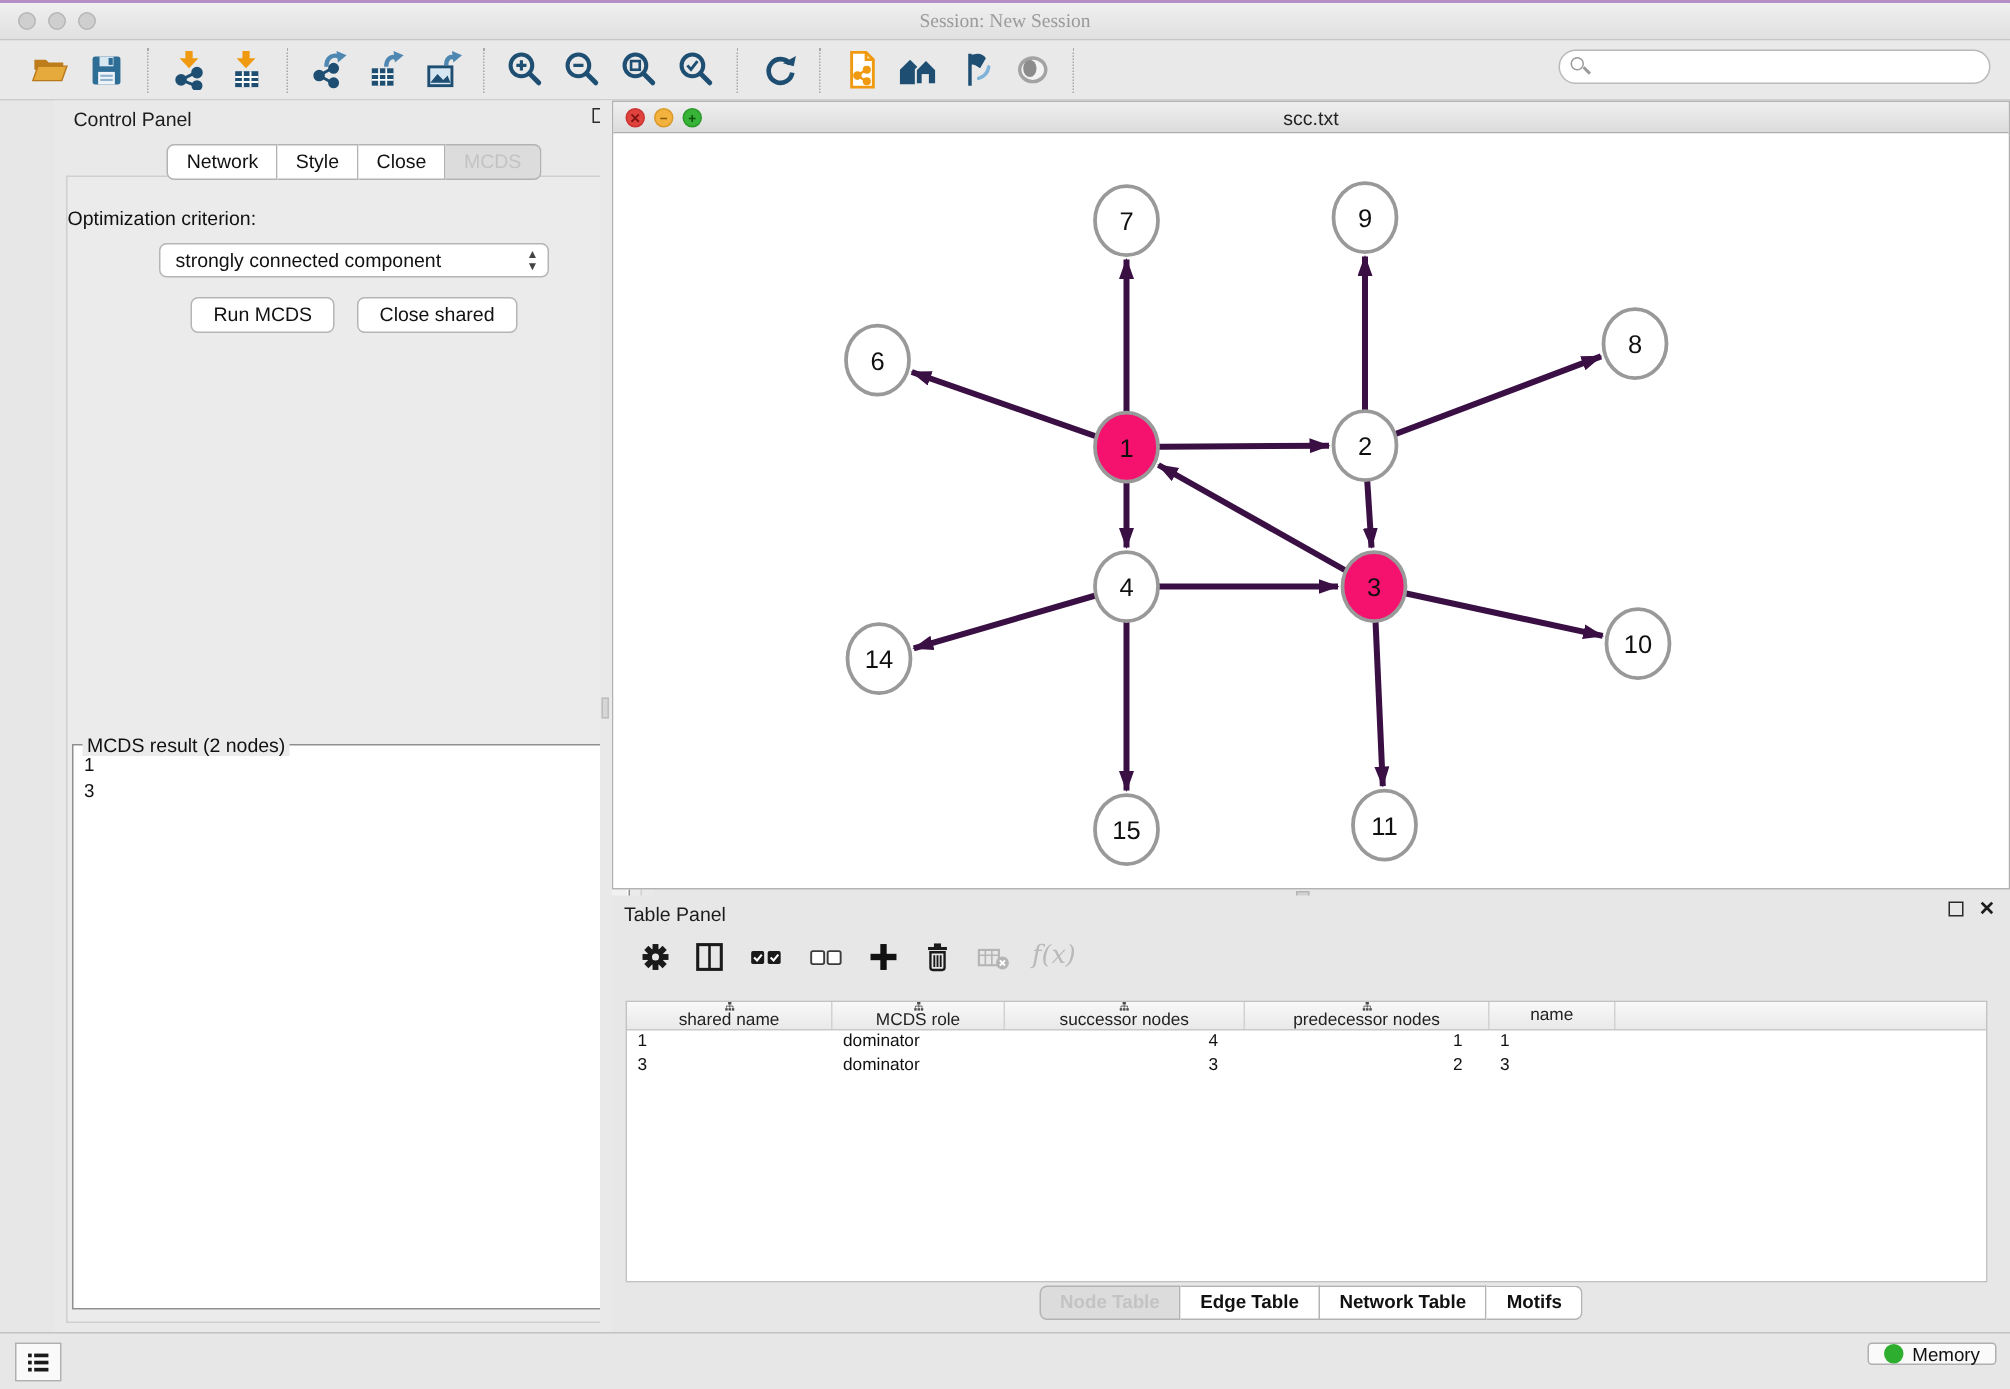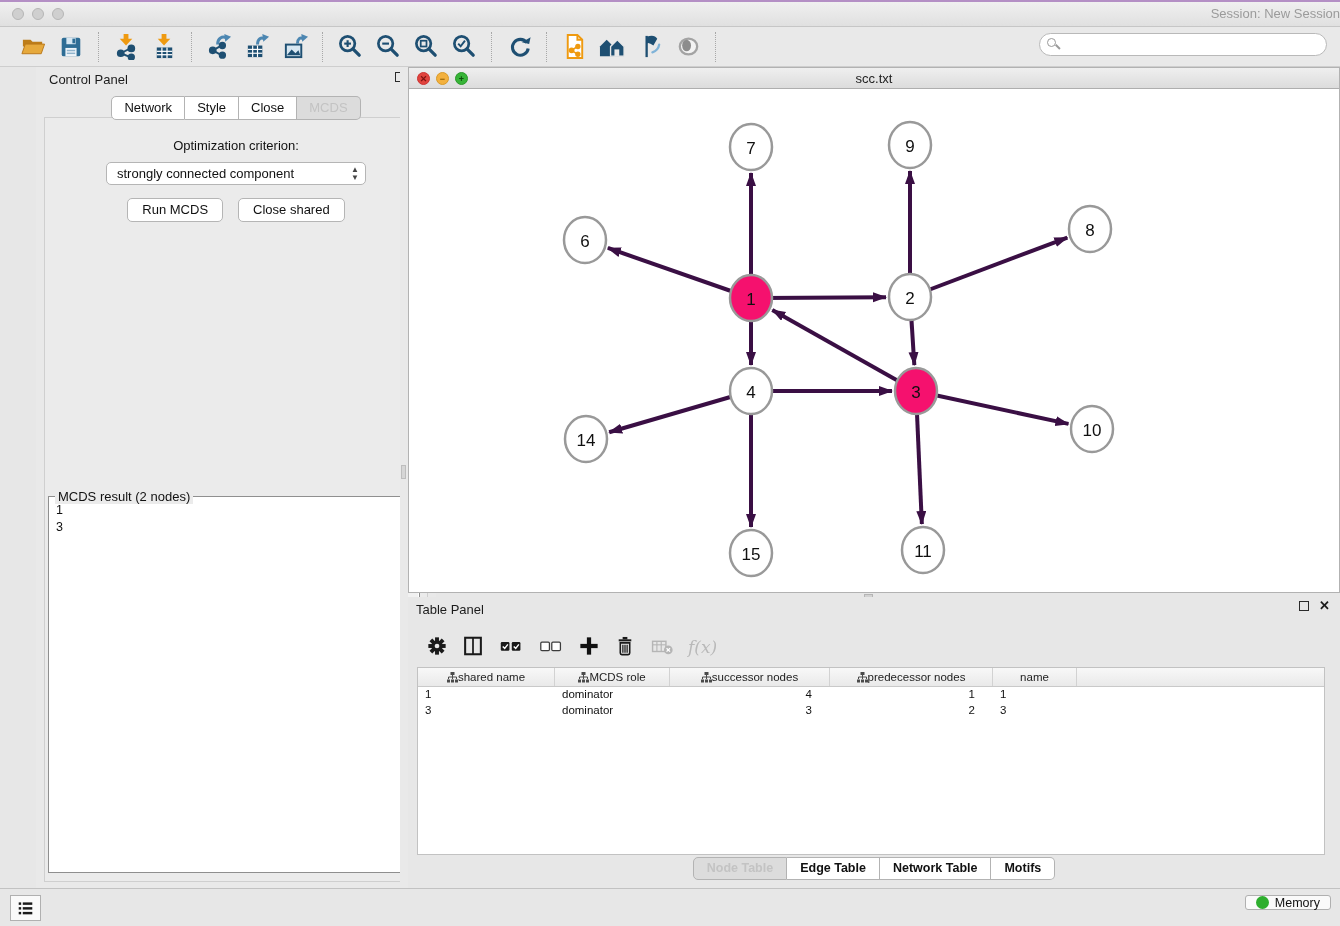--- a/index.html
+++ b/index.html
@@ -13,8 +13,8 @@
   .titlebar .purple-edge { position:absolute; top:0; left:0; right:0; height:2px; background:#b48fc5; }
   .traffic { position:absolute; top:8px; left:12px; display:flex; gap:8px; }
   .traffic .dot { width:12px; height:12px; border-radius:50%; background:#cfcfcf; border:1px solid #b6b6b6; }
-  .titlebar .title { position:absolute; left:0; right:0; top:6px; text-align:right;
-    font-size:13px; color:#9b9b9b; }
+  .titlebar .title { position:absolute; left:0; right:0; top:6px; text-align:center;
+    font-size:13px; color:#9b9b9b;font-family:Liberation Serif, serif; }
 
   
   .toolbar { position:absolute; top:27px; left:0; right:0; height:40px; background:#e9e9e9;

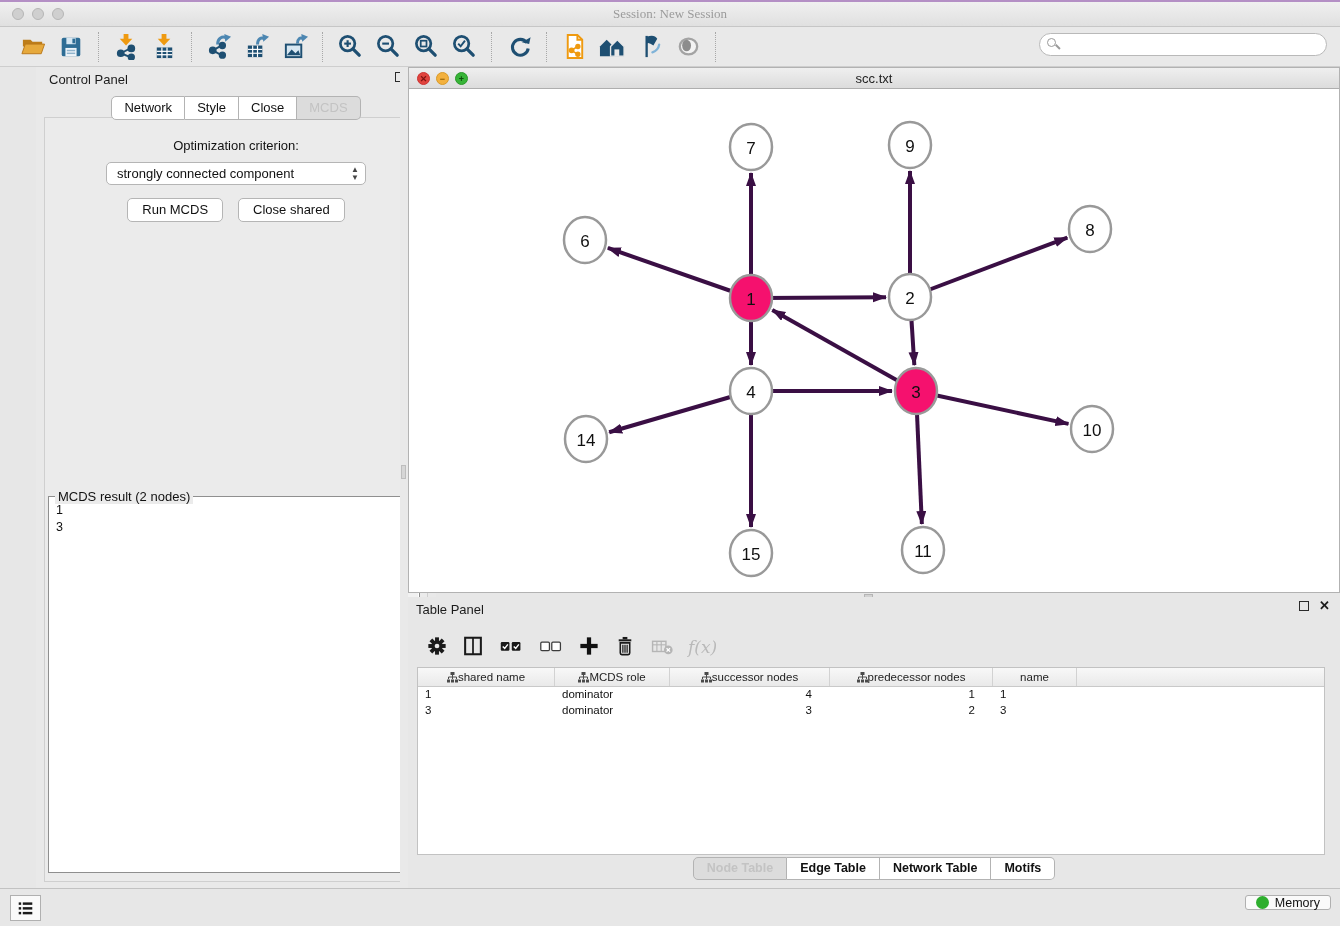--- a/index.html
+++ b/index.html
@@ -44,7 +44,7 @@
   .tab.pressed { background:#dcdcdc; color:#c3c3c3; }
   .cp-body { position:absolute; left:8px; right:8px; top:50px; bottom:6px; background:#ebebeb;
     border:1px solid #cfcfcf; }
-  .opt-label { margin-top:20px; text-align:center; font-size:13px; color:#111; }
+  .opt-label { margin-top:20px; text-align:left; font-size:13px; color:#111; }
   .criterion { position:relative; width:260px; height:23px; margin:9px auto 0; background:#fff;
     border:1px solid #b5b5b5; border-radius:5px; font-size:13px; color:#111;
     display:flex; align-items:center; padding-left:10px; cursor:pointer; }

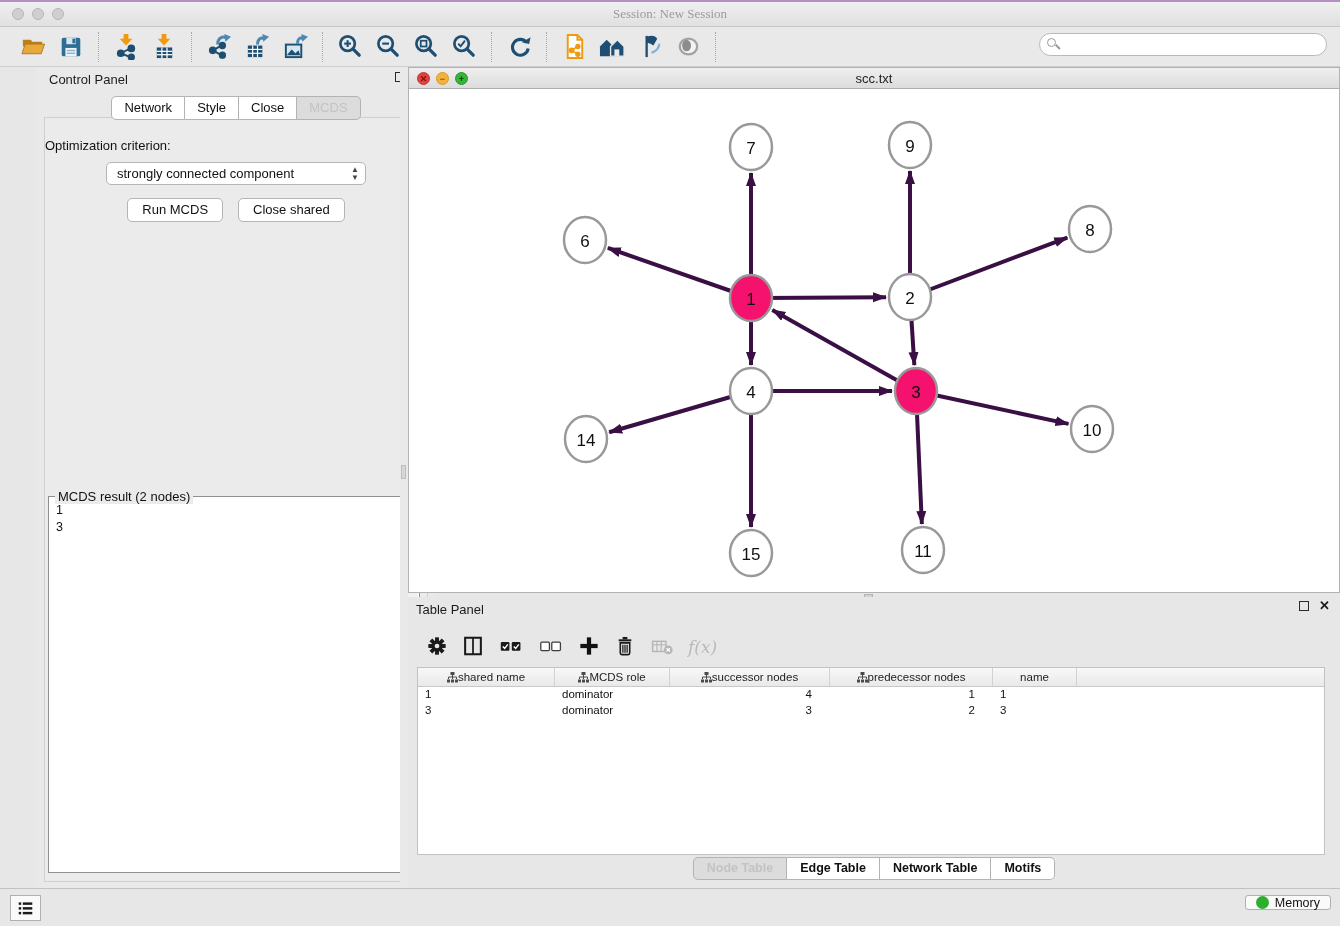--- a/index.html
+++ b/index.html
@@ -84,7 +84,7 @@
   .table-panel { position:absolute; top:530px; left:0; right:0; bottom:0; background:#e7e7e7; }
   .tp-header { position:relative; height:24px; }
   .tp-title { position:absolute; left:8px; top:5px; font-size:13px; color:#1c1c1c; }
-  .tp-toolbar { display:flex; align-items:flex-end; gap:14px; padding:6px 0 6px 18px; height:42px; }
+  .tp-toolbar { display:flex; align-items:flex-start; gap:14px; padding:6px 0 6px 18px; height:42px; }
   .tp-btn { display:flex; align-items:center; justify-content:center; cursor:pointer; }
   .fx-label { font-family:"DejaVu Serif", serif; font-style:italic; font-size:17px; color:#b9b9b9; }
   .tp-table { position:absolute; left:9px; right:15px; top:70px; height:188px; background:#fff;

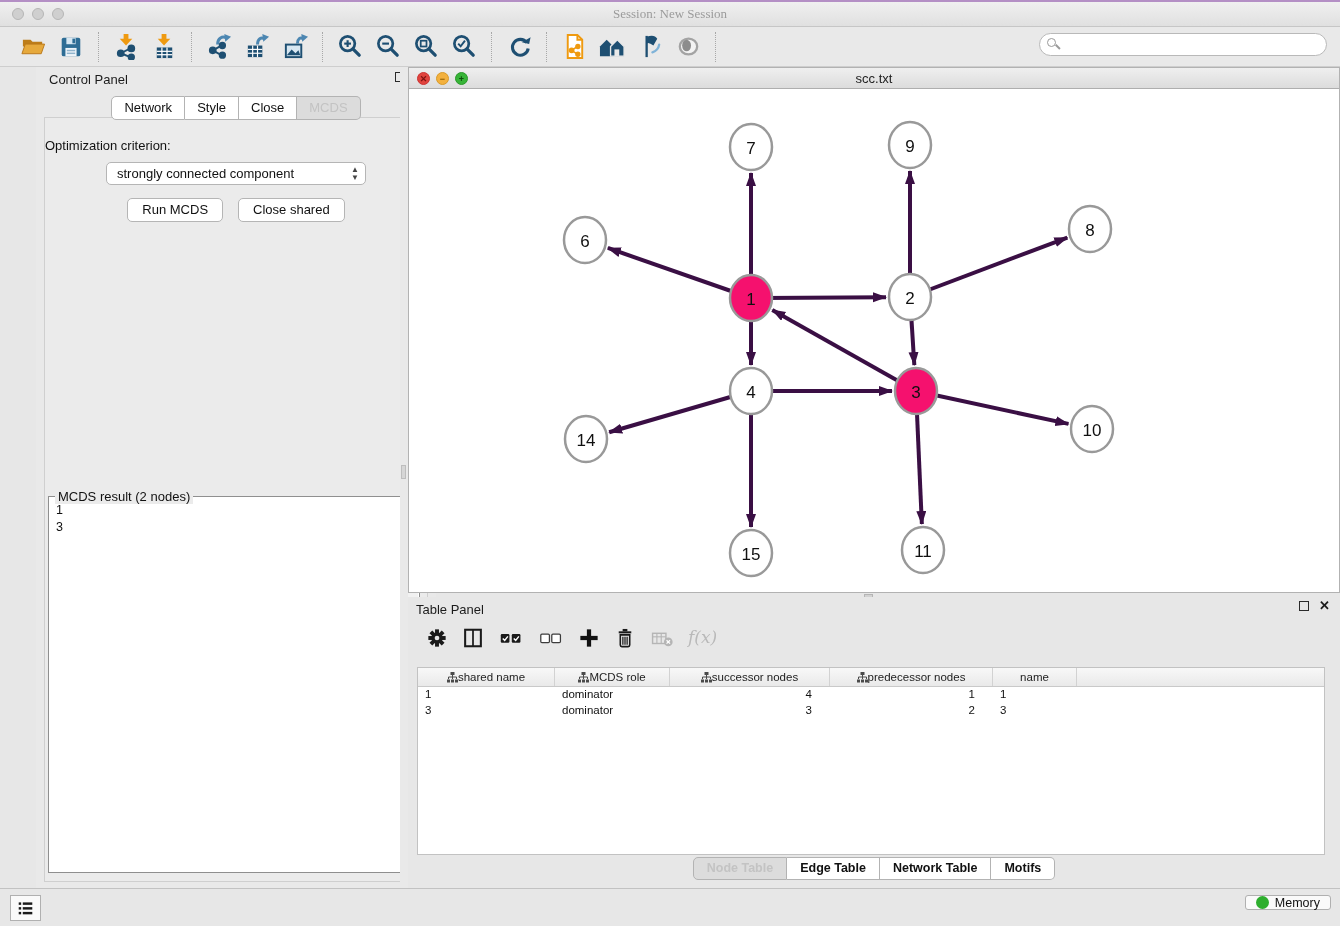--- a/index.html
+++ b/index.html
@@ -92,7 +92,7 @@
   .tp-head-row { display:flex; height:19px; background:linear-gradient(#f8f8f8,#e9e9e9);
     border-bottom:1px solid #c9c9c9; }
   .tp-head-cell { display:flex; align-items:center; justify-content:center; gap:0; font-size:11.5px;
-    color:#222; border-right:1px solid #d2d2d2; height:100%; cursor:pointer; }
+    color:#222; border-right:1px solid #d2d2d2; height:100%; cursor:pointer;flex-direction:column; }
   .tp-row { display:flex; height:16px; }
   .tp-cell { font-size:11.5px; color:#111; padding:1px 7px; white-space:nowrap; overflow:hidden; cursor:default; }
   .tp-tabs { position:absolute; left:0; right:0; bottom:8px; display:flex; justify-content:center; }

